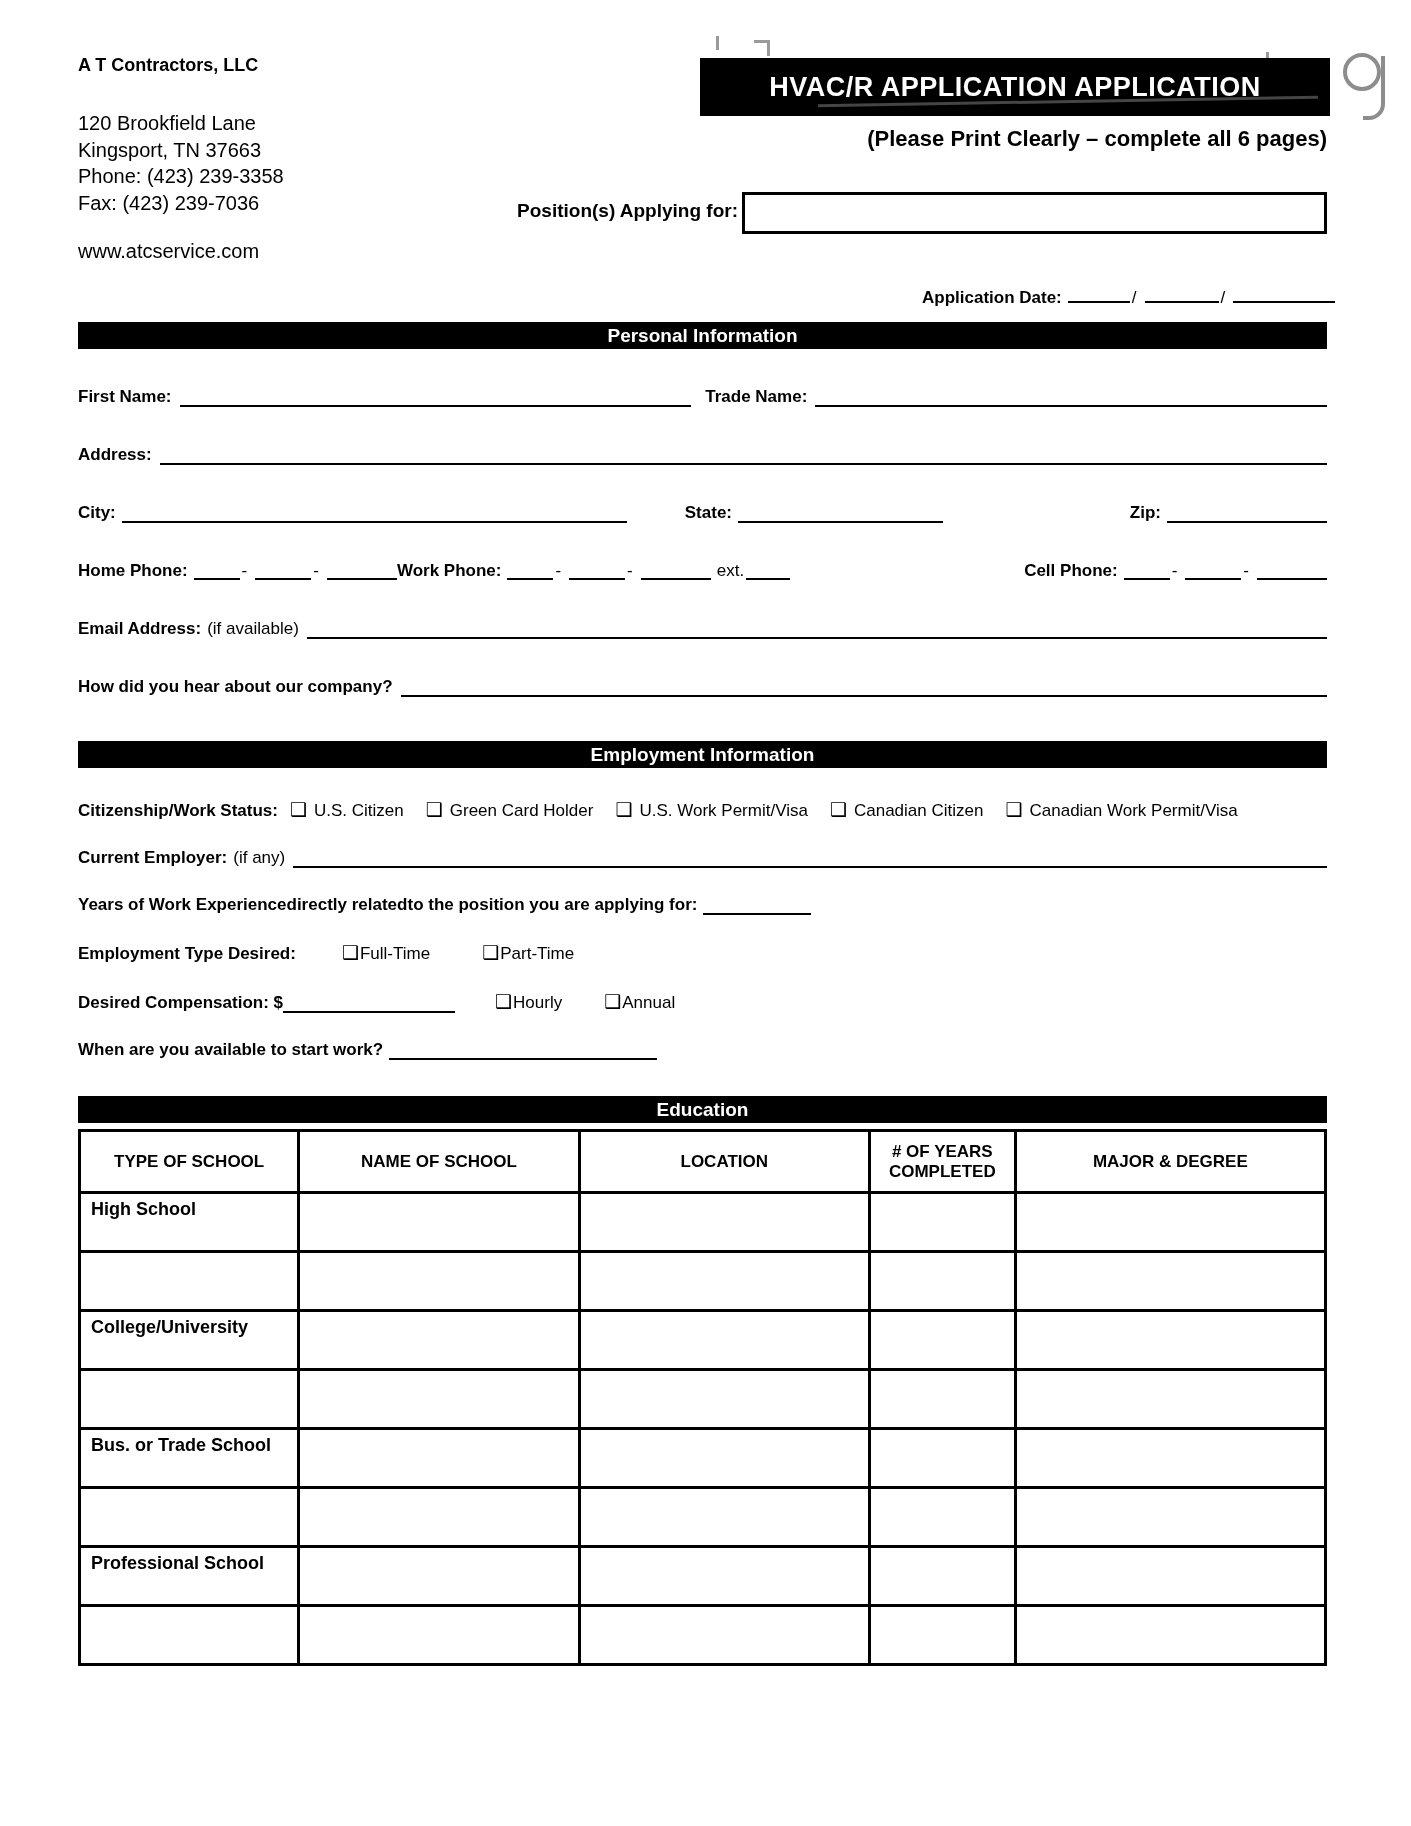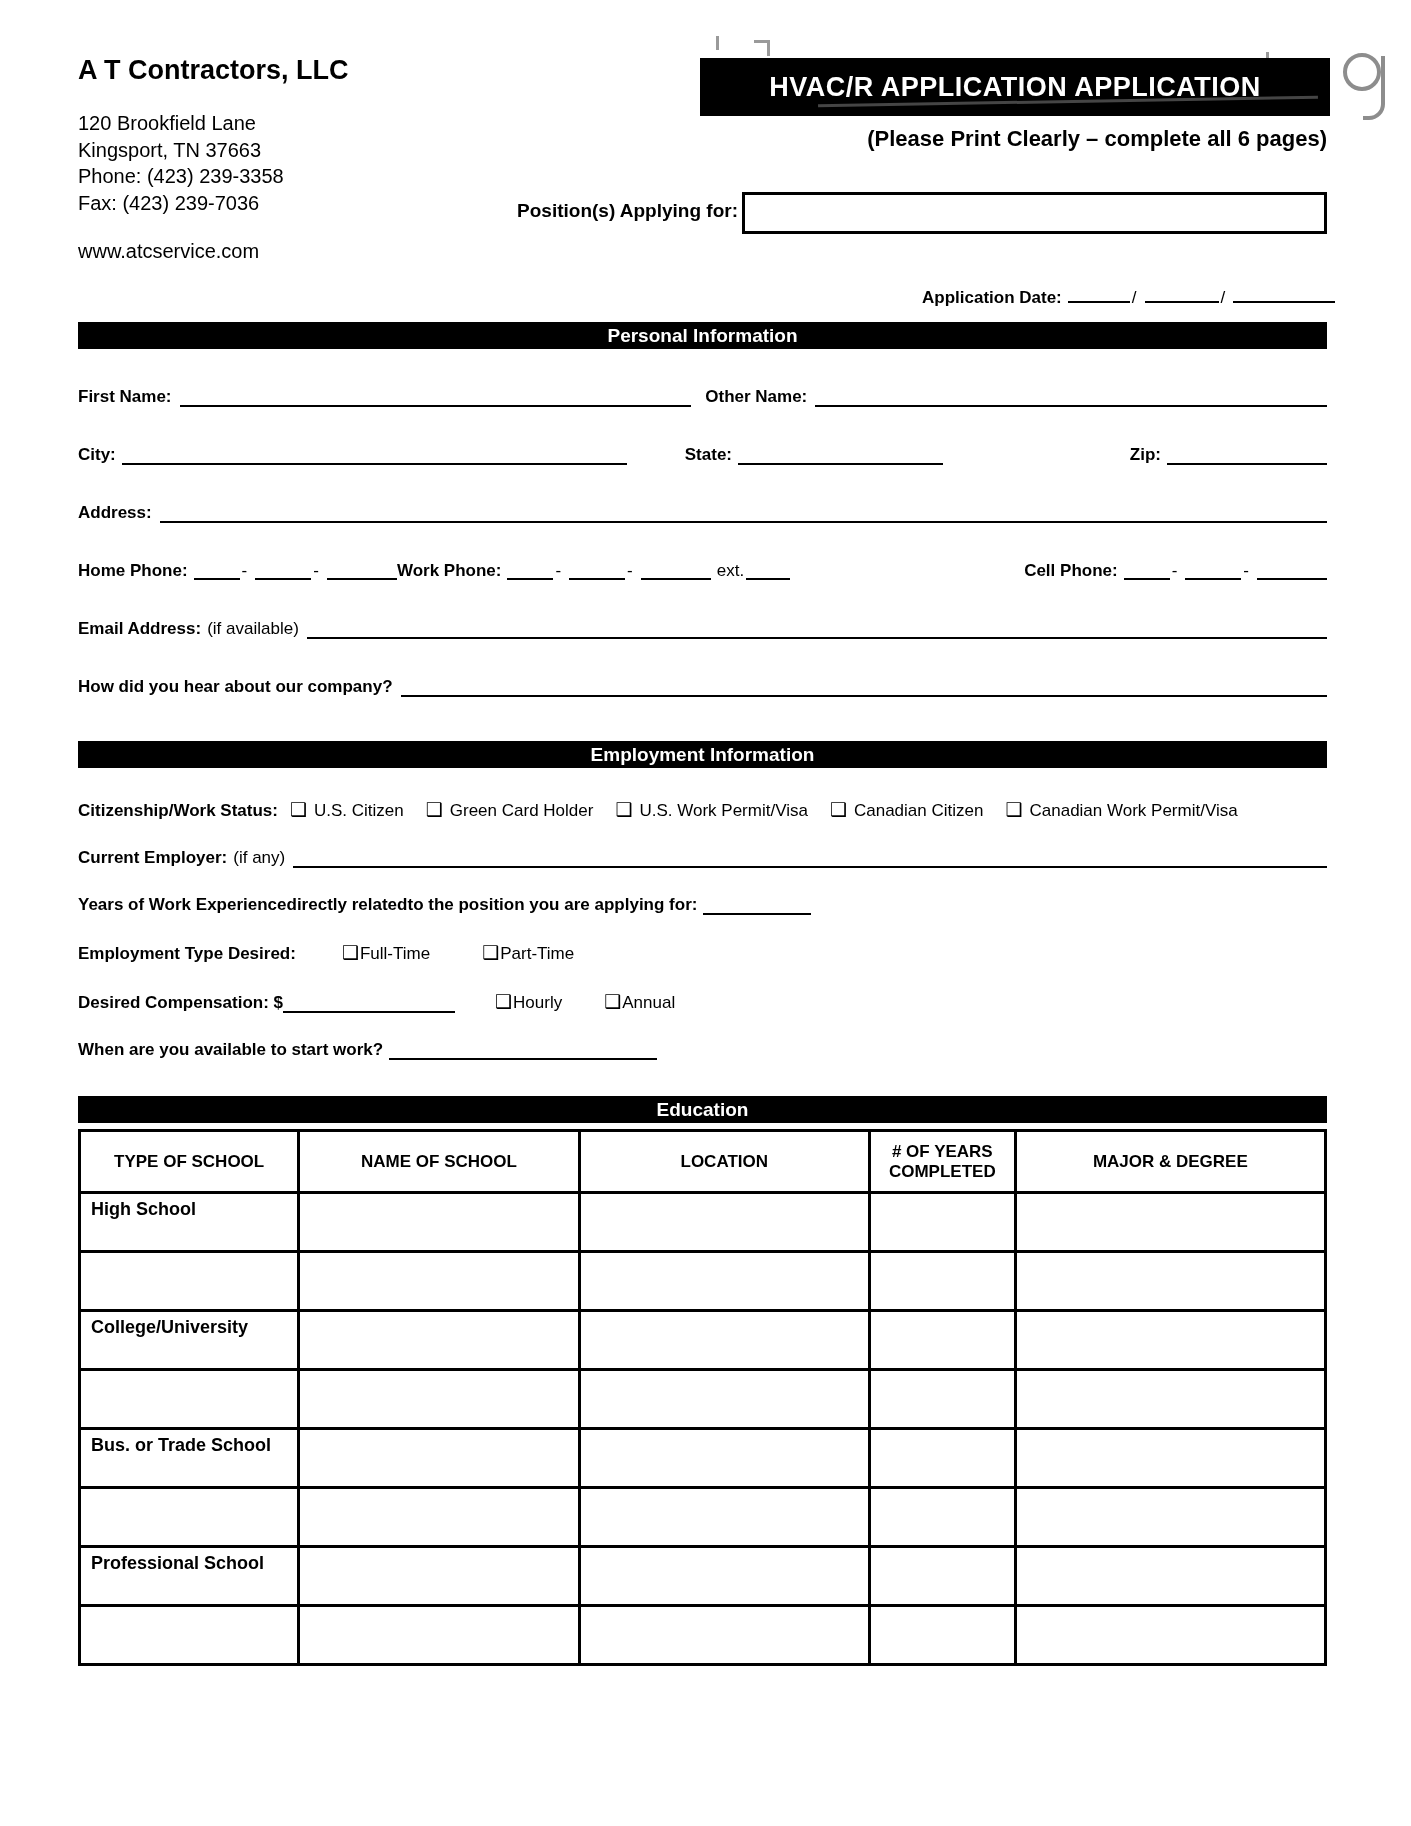--- a/index.html
+++ b/index.html
@@ -16,7 +16,7 @@
 
   
   .header { position:relative; height:322px; }
-  .company-name { position:absolute; left:0; top:55px; font-size:27px; font-weight:bold; }
+  .company-name { position:absolute; left:0; top:55px; font-size:18px; font-weight:bold; }
   .company-addr { position:absolute; left:0; top:110px; font-size:20px; line-height:1.33; }
   .company-web  { position:absolute; left:0; top:240px; font-size:20px; }
 

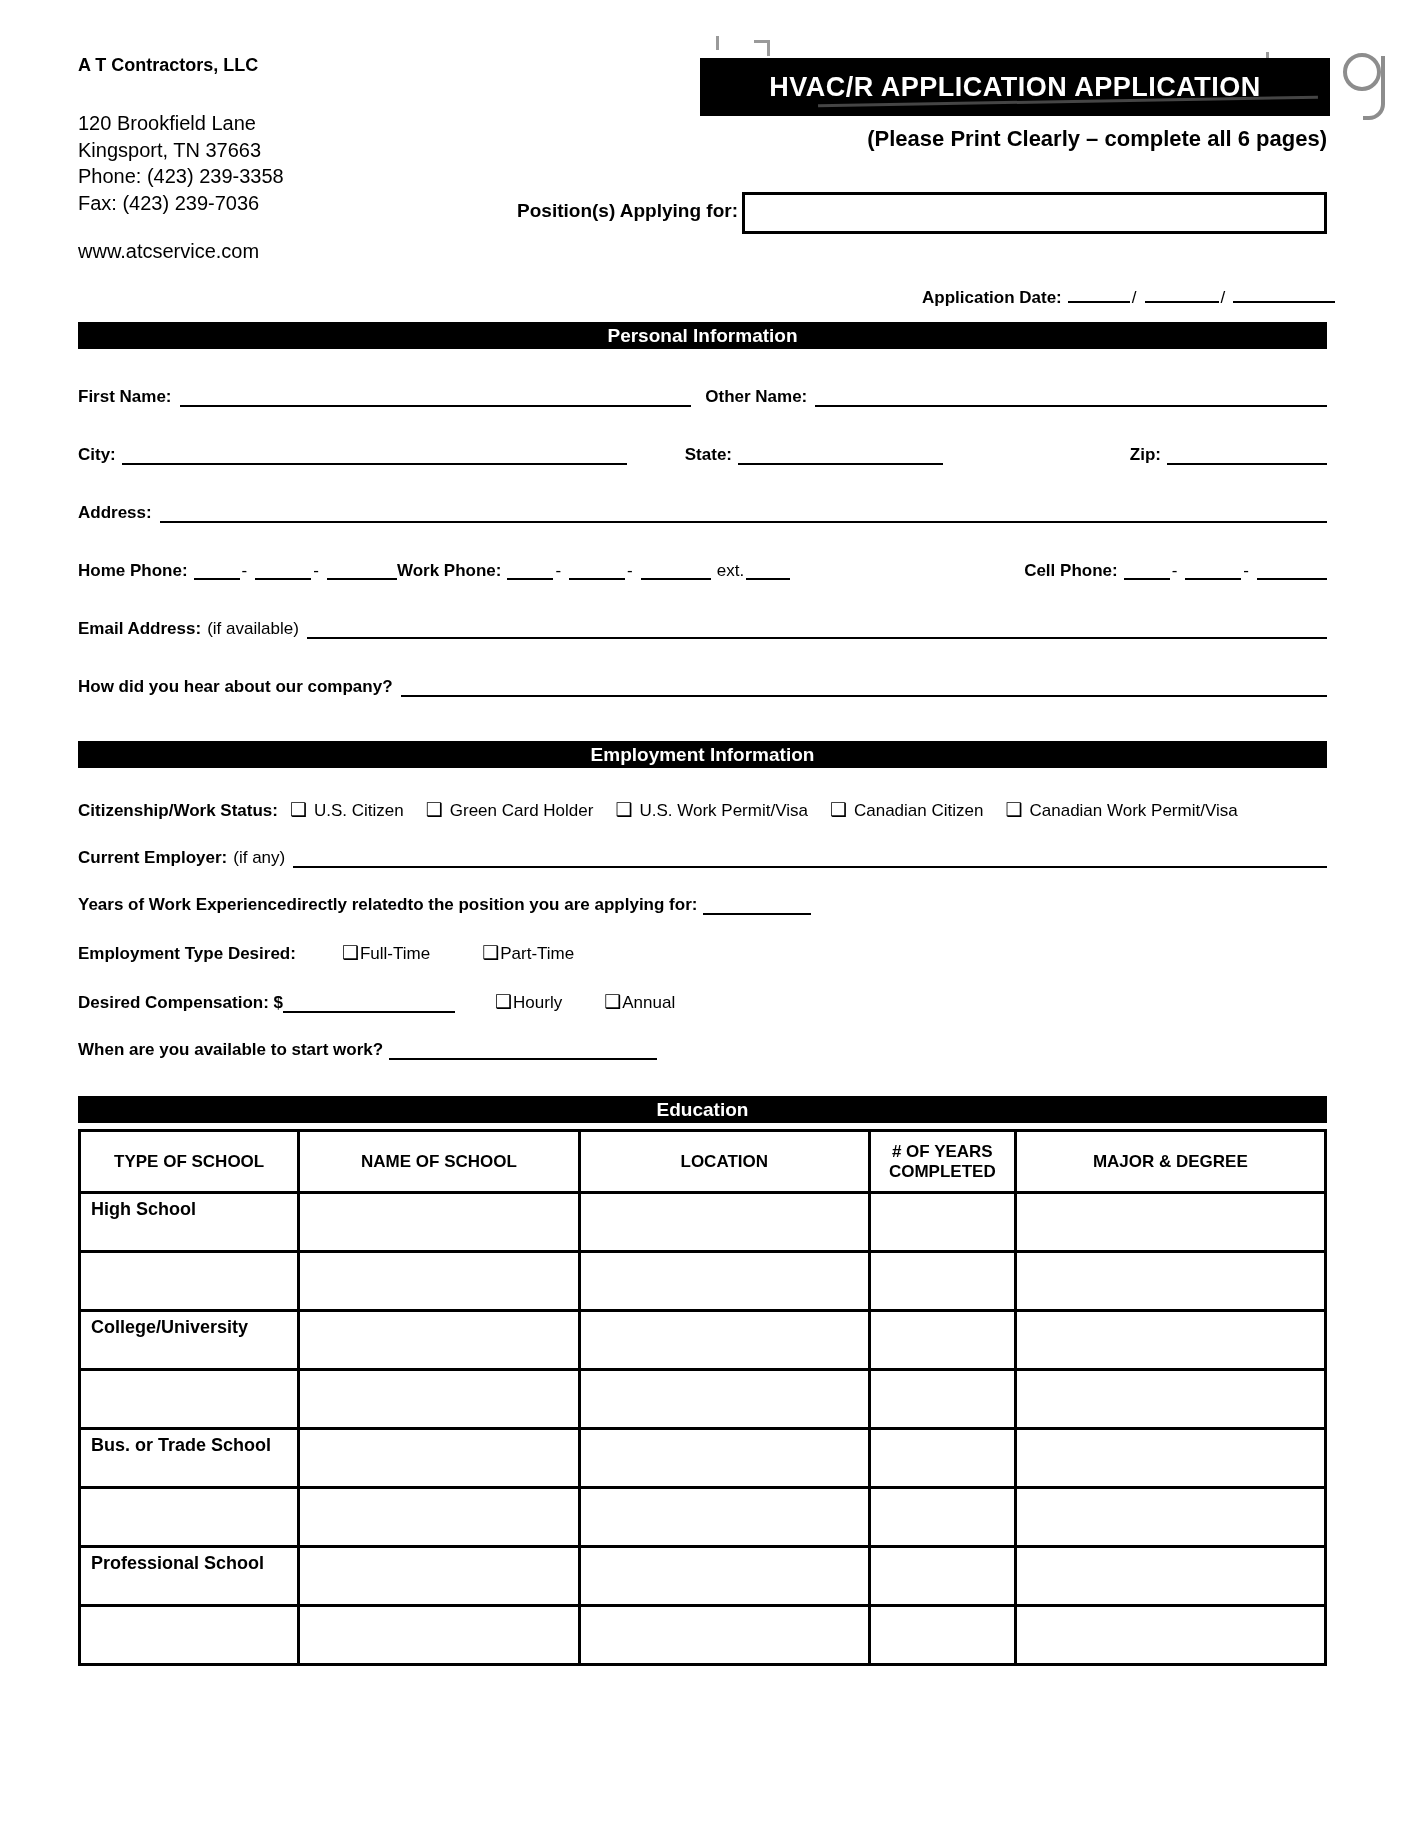--- a/index.html
+++ b/index.html
@@ -121,7 +121,7 @@
     <div class="row">
       <span class="lbl">First Name:</span>
       <span class="fill"></span>
-      <span class="lbl" style="margin-left:14px">Other Name:</span>
+      <span class="lbl" style="margin-left:14px">Trade Name:</span>
       <span class="fill"></span>
     </div>
 

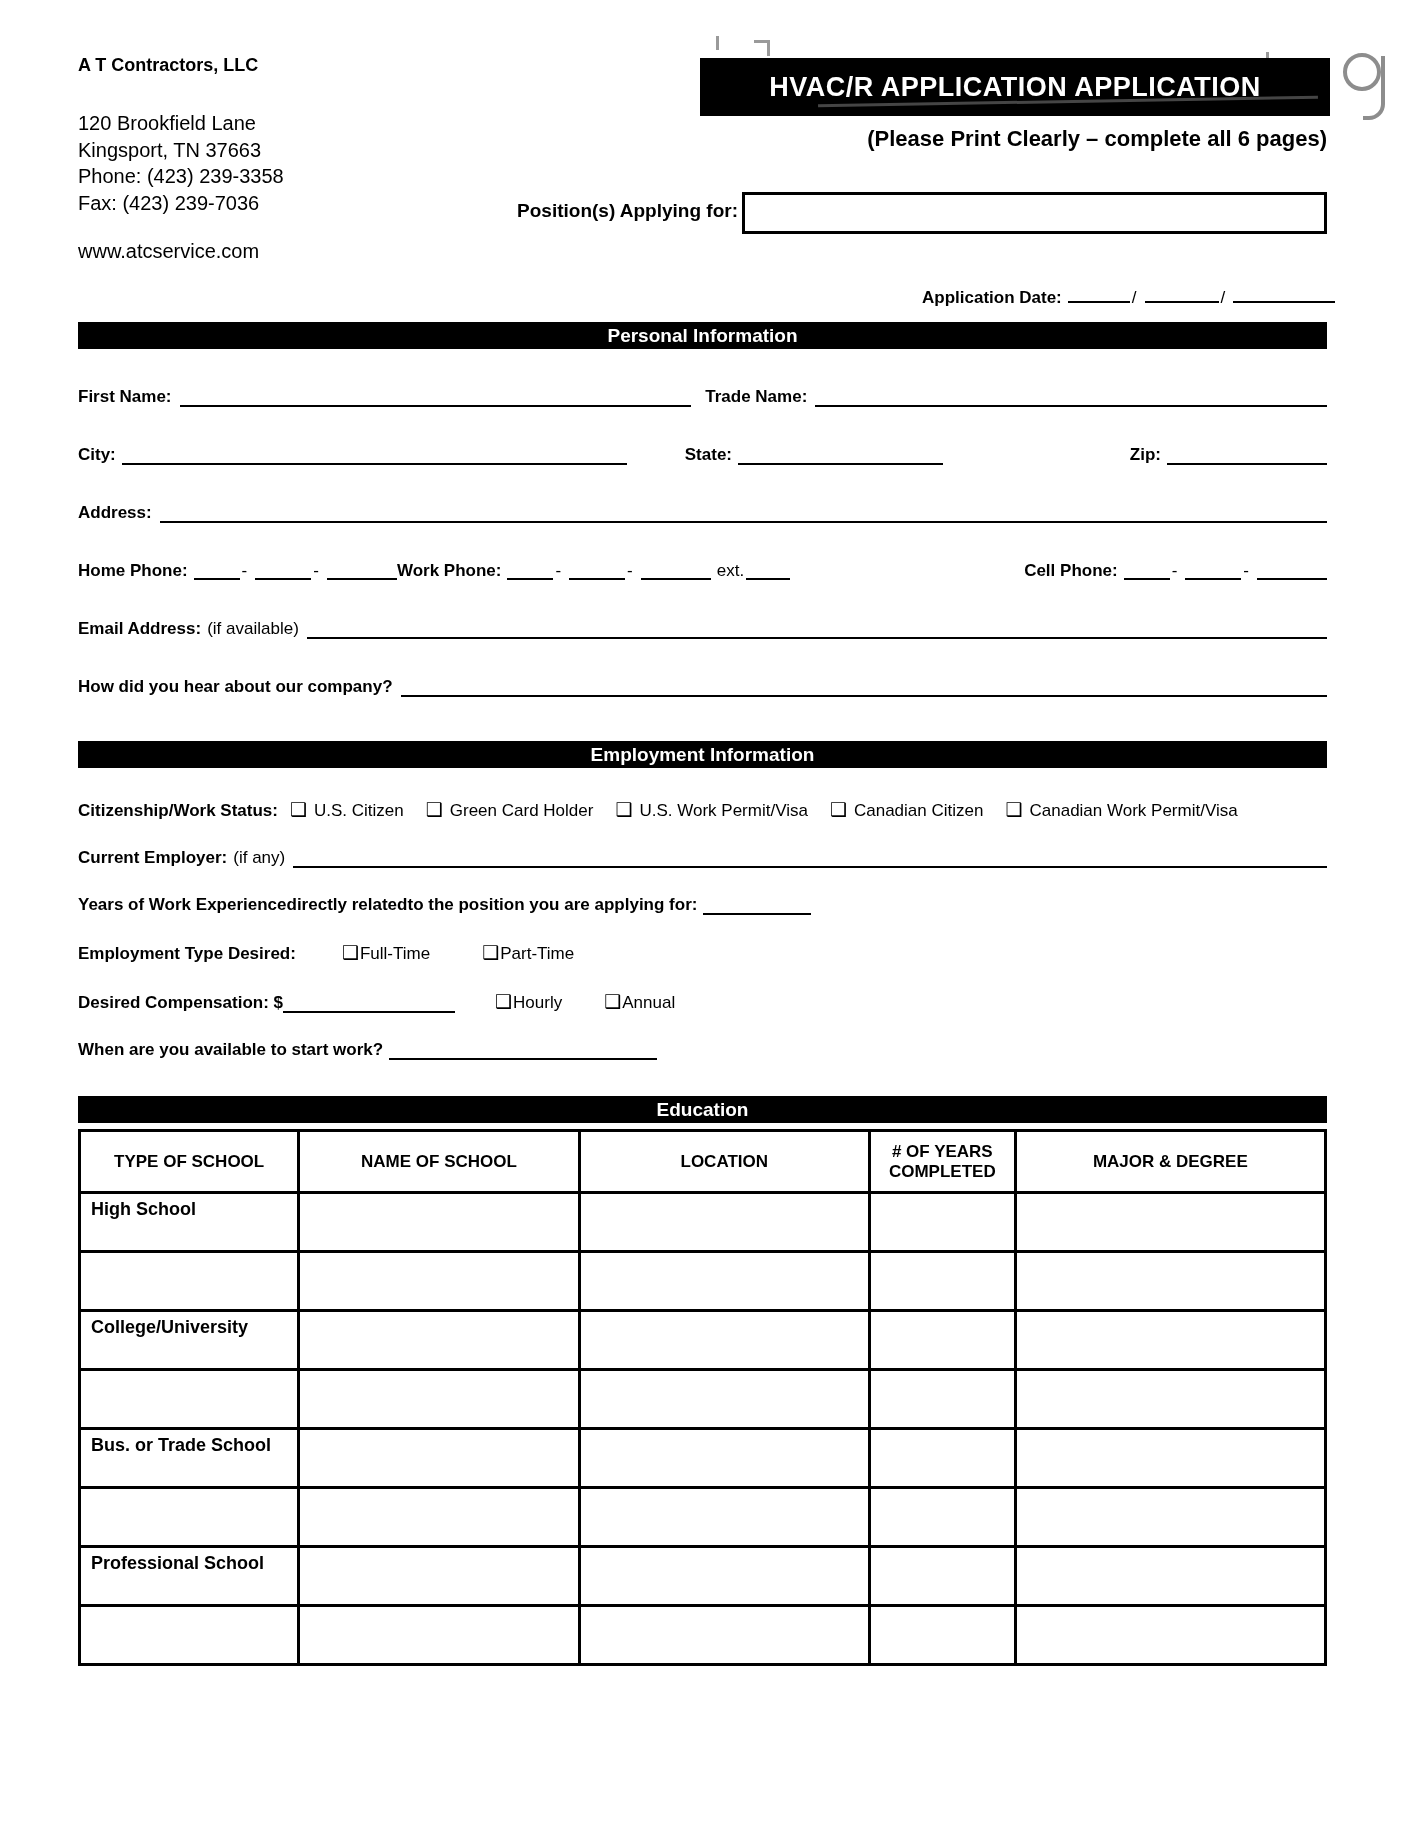--- a/index.html
+++ b/index.html
@@ -126,6 +126,11 @@
     </div>
 
     <div class="row">
+      <span class="lbl">Address:</span>
+      <span class="fill"></span>
+    </div>
+
+    <div class="row">
       <span class="lbl">City:</span>
       <span class="seg" style="width:505px"></span>
       <span class="lbl" style="margin-left:58px">State:</span>
@@ -135,11 +140,6 @@
     </div>
 
     <div class="row">
-      <span class="lbl">Address:</span>
-      <span class="fill"></span>
-    </div>
-
-    <div class="row">
       <span class="grp">
         <span class="lbl">Home Phone:</span>
         <span class="seg" style="width:46px"></span>

